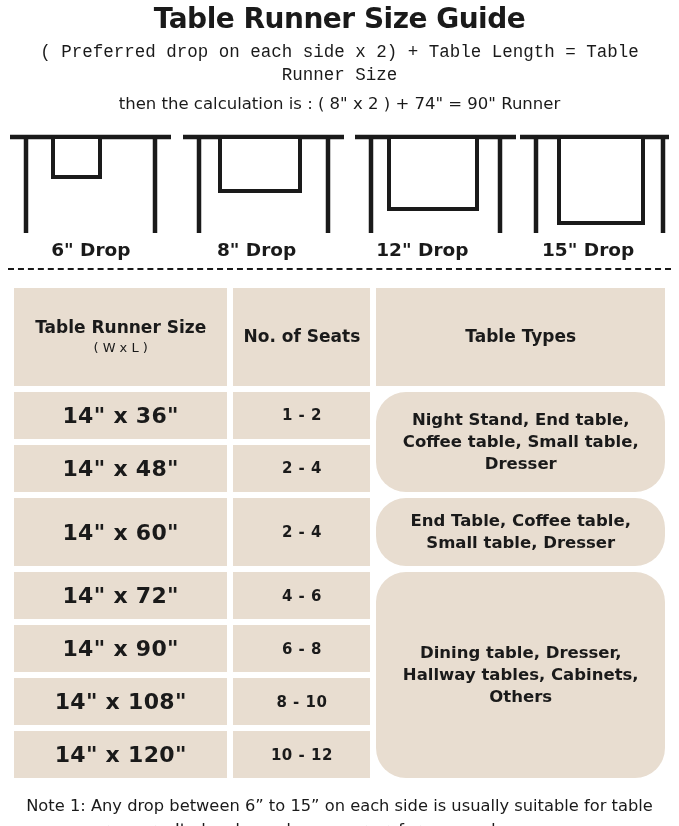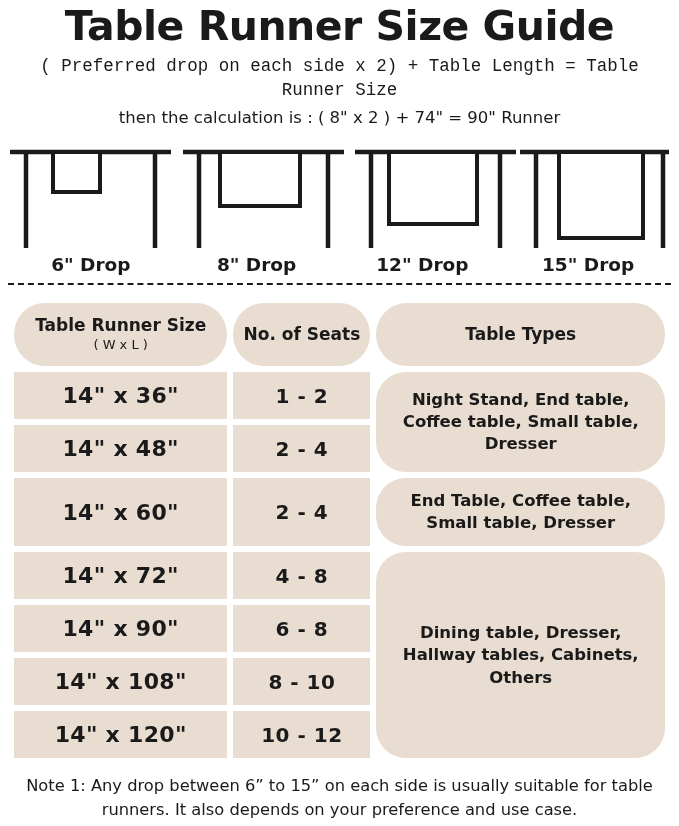--- a/index.html
+++ b/index.html
@@ -24,7 +24,7 @@
   
   .title {
     text-align: center;
-    font-size: 41px;
+    font-size: 28px;
     font-weight: bold;
     letter-spacing: -0.5px;
     margin: 4px 0 6px 0;

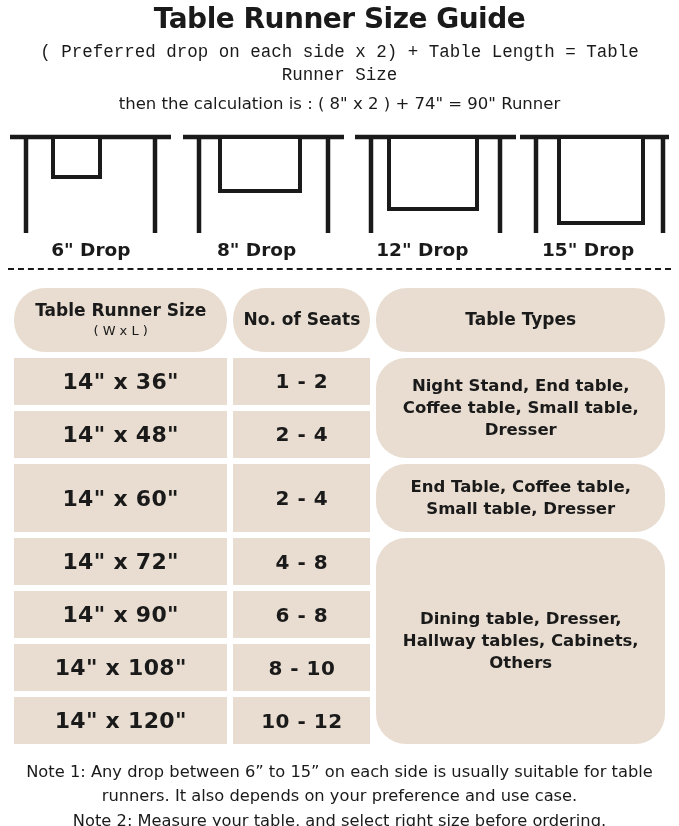--- a/index.html
+++ b/index.html
@@ -87,9 +87,8 @@
   th.col-types { width: 284px; }
   th.head {
     font-size: 17px;
-    padding: 13px 6px;
+    padding: 30px 6px;
     line-height: 1.15;
-    border-radius: 31px;
   }
   th.head .sub {
     display: block;

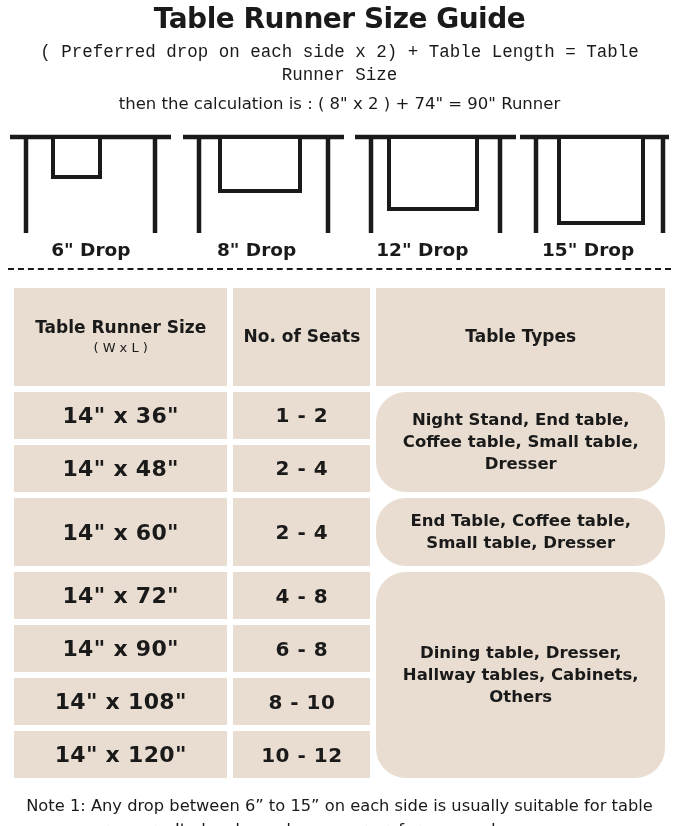--- a/index.html
+++ b/index.html
@@ -103,7 +103,7 @@
     letter-spacing: 0.3px;
   }
   td.seats-cell {
-    font-size: 20px;
+    font-size: 15px;
     font-weight: normal;
     padding: 11px 4px;
     letter-spacing: 0.5px;

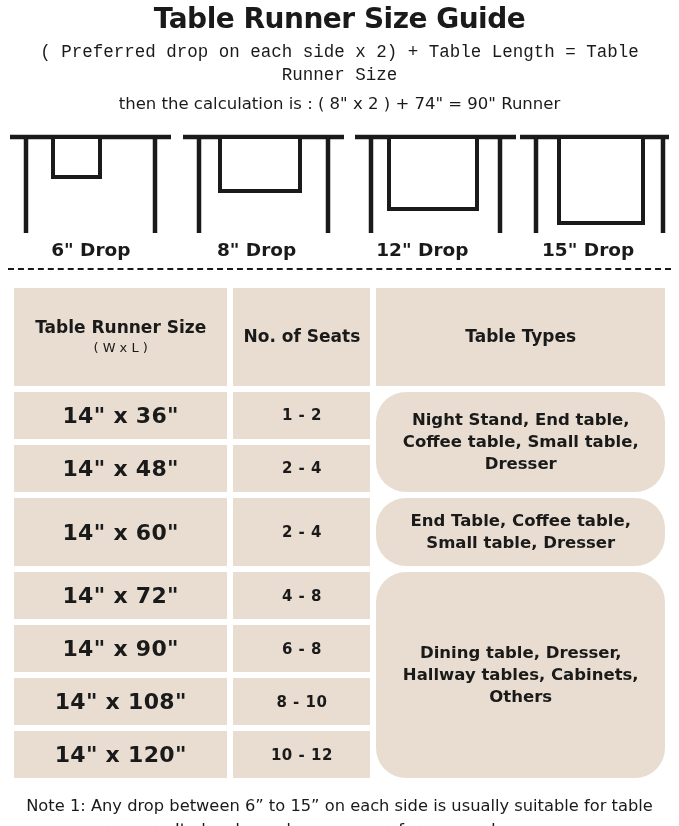--- a/index.html
+++ b/index.html
@@ -203,7 +203,7 @@
       </tr>
       <tr>
         <td class="size-cell">14" x 72"</td>
-        <td class="seats-cell">4 - 8</td>
+        <td class="seats-cell">4 - 6</td>
         <td class="types-cell" rowspan="4">Dining table, Dresser, Hallway tables, Cabinets, Others</td>
       </tr>
       <tr>

